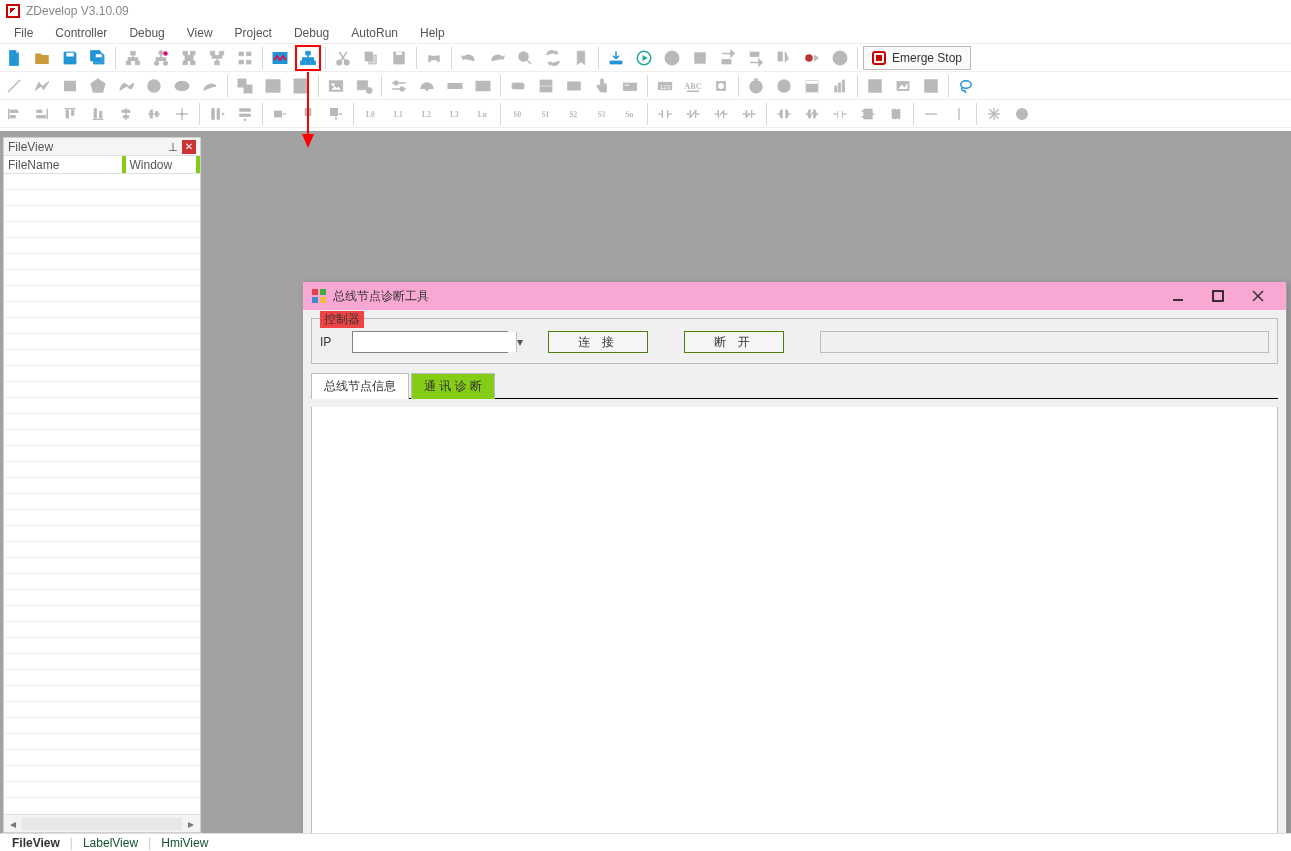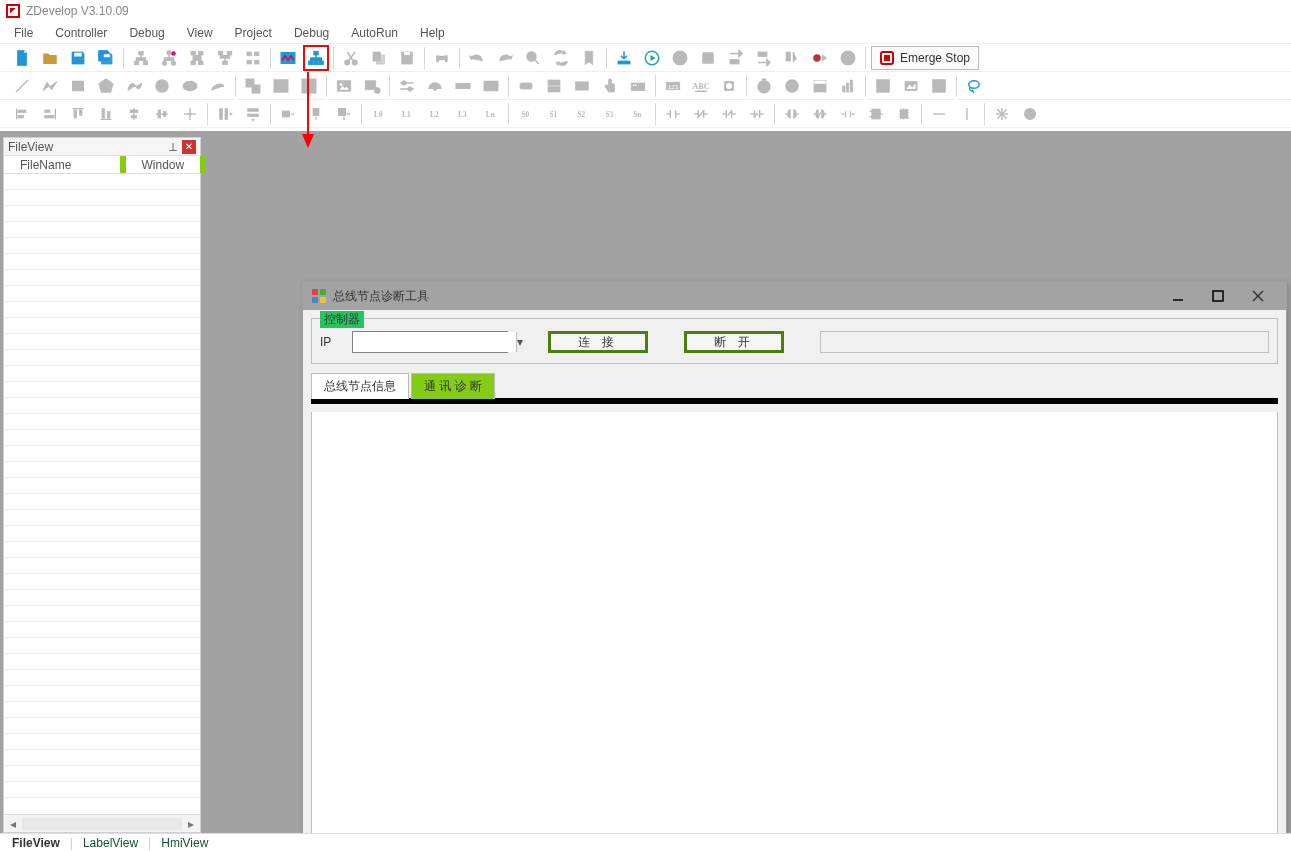--- a/index.html
+++ b/index.html
@@ -11,7 +11,7 @@
 .title{color:#888}
 .menubar{height:22px;display:flex;align-items:center;gap:2px;padding:0 4px;border-bottom:1px solid #eee}
 .menuitem{padding:2px 10px;color:#555;cursor:default}
-.toolbar{height:28px;display:flex;align-items:center;padding:0 8px;border-bottom:1px solid #eee;gap:0}
+.toolbar{height:28px;display:flex;align-items:center;padding:0 0;border-bottom:1px solid #eee;gap:0}
 .tbtn{width:24px;height:24px;margin:0 2px;display:flex;align-items:center;justify-content:center;position:relative}
 .tbtn svg{width:18px;height:18px}
 .sep{width:1px;height:22px;background:#d8d8d8;margin:0 3px}

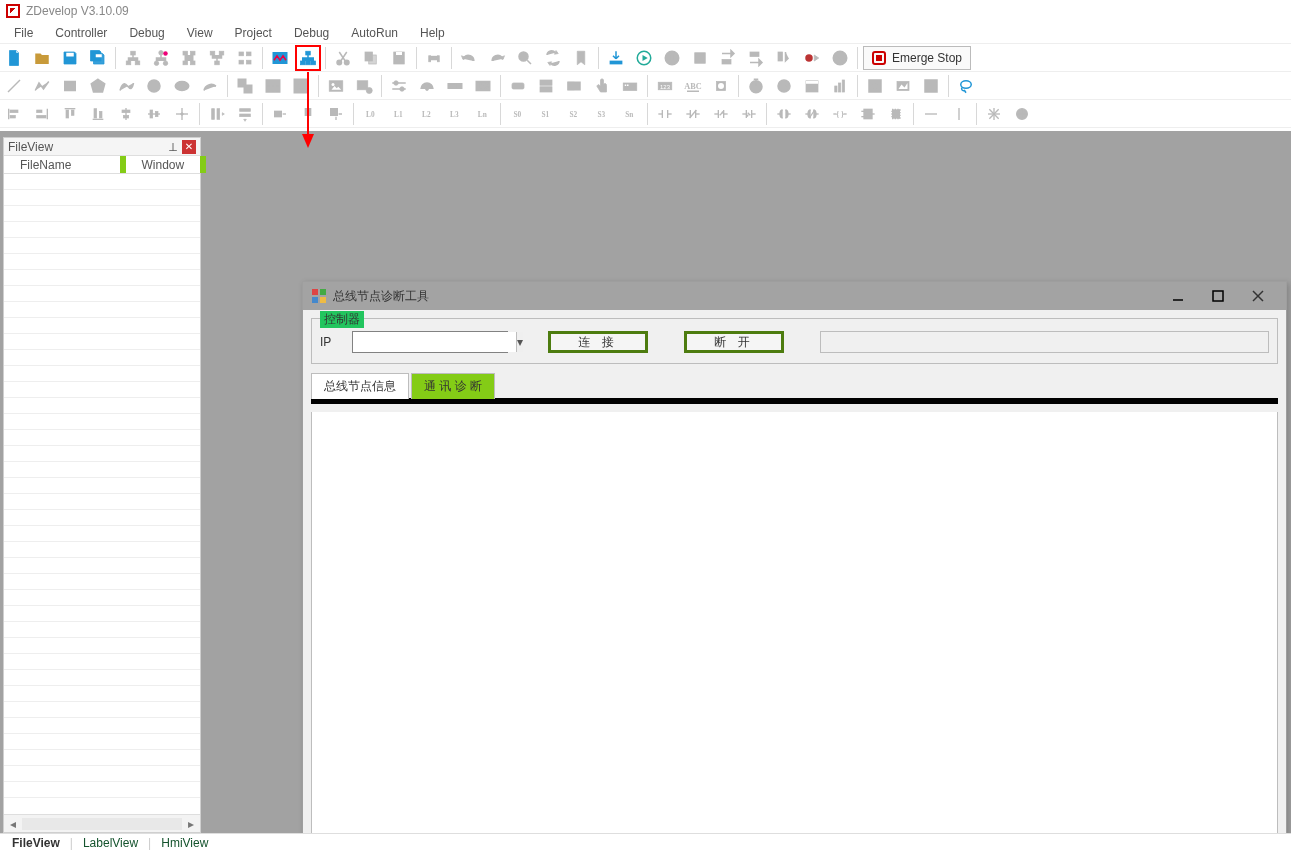--- a/index.html
+++ b/index.html
@@ -32,7 +32,7 @@
 .pin{width:14px;height:14px;display:flex;align-items:center;justify-content:center;color:#555}
 .closebtn{width:14px;height:14px;background:#c33;color:#fff;display:flex;align-items:center;justify-content:center;margin-left:2px;font-size:10px}
 .fv-cols{height:18px;display:flex;border-bottom:1px solid #dedede;background:#fff}
-.fv-col{flex:0 0 62%;padding:2px 16px;border-right:6px solid #84cc16;color:#555}
+.fv-col{flex:0 0 62%;padding:2px 4px;border-right:4px solid #84cc16;color:#555}
 .fv-col:last-child{flex:1}
 .fv-rows{flex:1;overflow:hidden}
 .fv-row{height:16px;border-bottom:1px solid #eee}

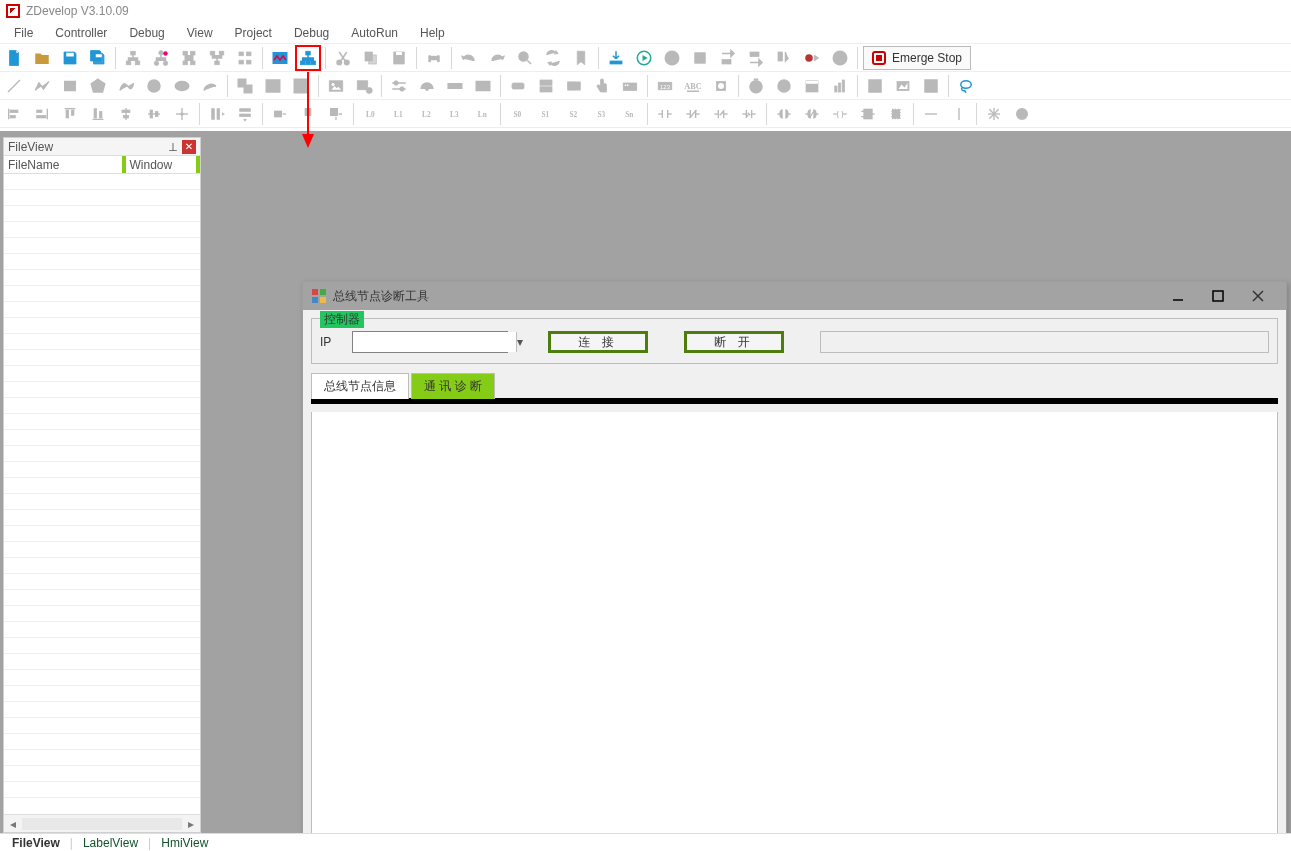--- a/index.html
+++ b/index.html
@@ -44,7 +44,7 @@
 .btab.active{color:#333;font-weight:bold}
 .bsep{color:#ccc;margin:0 2px}
 .dialog{position:absolute;left:302px;top:150px;width:985px;height:690px;background:#f0f0f0;border:1px solid #9e9e9e;box-shadow:2px 2px 6px rgba(0,0,0,.2);display:flex;flex-direction:column}
-.dlg-title{height:28px;display:flex;align-items:center;padding:0 8px;background:#a3a3a3}
+.dlg-title{height:28px;display:flex;align-items:center;padding:0 8px;background:#f9a8d4}
 .dlg-icon{width:16px;height:16px;margin-right:6px}
 .dlg-title-text{flex:1;color:#333}
 .winbtn{width:40px;height:24px;display:flex;align-items:center;justify-content:center;color:#333}

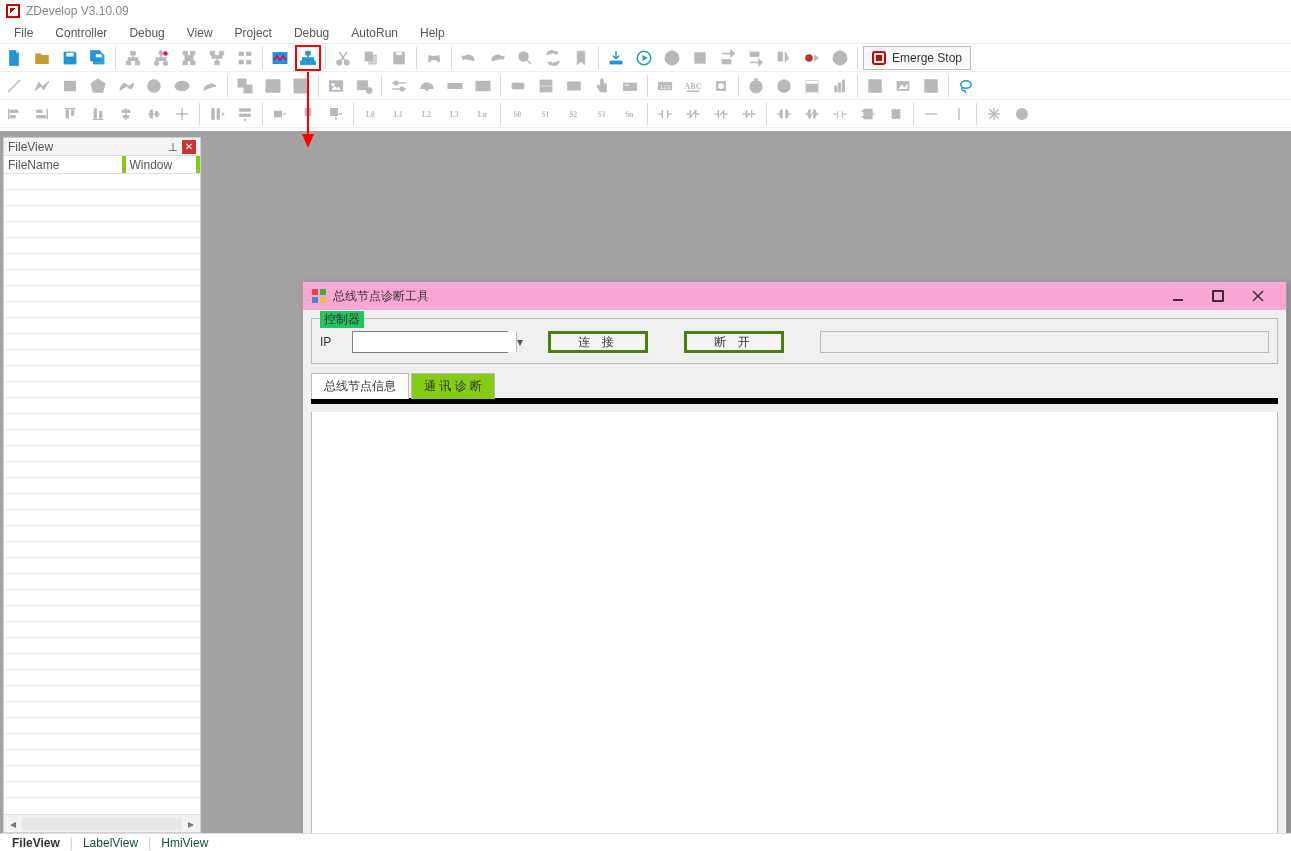--- a/index.html
+++ b/index.html
@@ -50,7 +50,7 @@
 .winbtn{width:40px;height:24px;display:flex;align-items:center;justify-content:center;color:#333}
 .dlg-body{flex:1;padding:8px;display:flex;flex-direction:column;gap:8px}
 .groupbox{border:1px solid #bdbdbd;padding:12px 8px 10px;position:relative;background:#f0f0f0}
-.grouplabel{position:absolute;top:-8px;left:8px;background:#22c55e;padding:0 4px;color:#333}
+.grouplabel{position:absolute;top:-8px;left:8px;background:#ef4444;padding:0 4px;color:#333}
 .grrow{display:flex;align-items:center;gap:10px}
 .iplabel{width:22px;}
 .combo{width:156px;height:22px;display:flex;border:1px solid #828282;background:#fff}

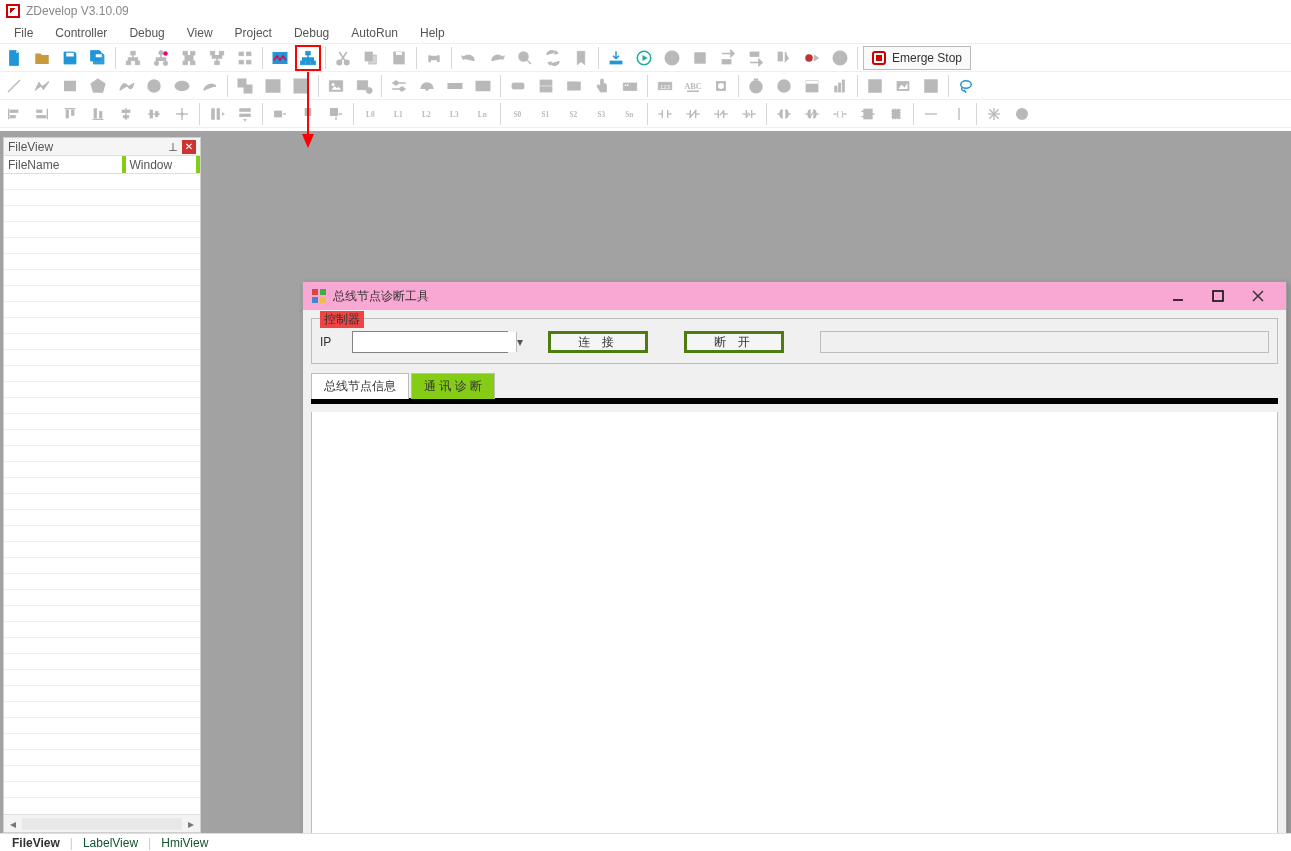--- a/index.html
+++ b/index.html
@@ -56,7 +56,7 @@
 .combo{width:156px;height:22px;display:flex;border:1px solid #828282;background:#fff}
 .combo input{flex:1;border:none;outline:none;padding:0 4px;font:12px Tahoma}
 .combo .drop{width:18px;border-left:1px solid #bdbdbd;background:#efefef;display:flex;align-items:center;justify-content:center;color:#555}
-.dlgbtn{width:100px;height:22px;border:3px solid #4d7c0f;background:#f5f5f5;display:flex;align-items:center;justify-content:center;letter-spacing:4px;color:#333}
+.dlgbtn{width:100px;height:22px;border:1px solid #4d7c0f;background:#f5f5f5;display:flex;align-items:center;justify-content:center;letter-spacing:4px;color:#333}
 .statusbox{flex:1;height:22px;border:1px solid #bdbdbd;background:#f0f0f0}
 .tabs{display:flex;gap:2px;border-bottom:6px solid #000000}
 .tab{padding:4px 12px;border:1px solid #bdbdbd;border-bottom:none;background:#84cc16;position:relative;top:1px;color:#333}

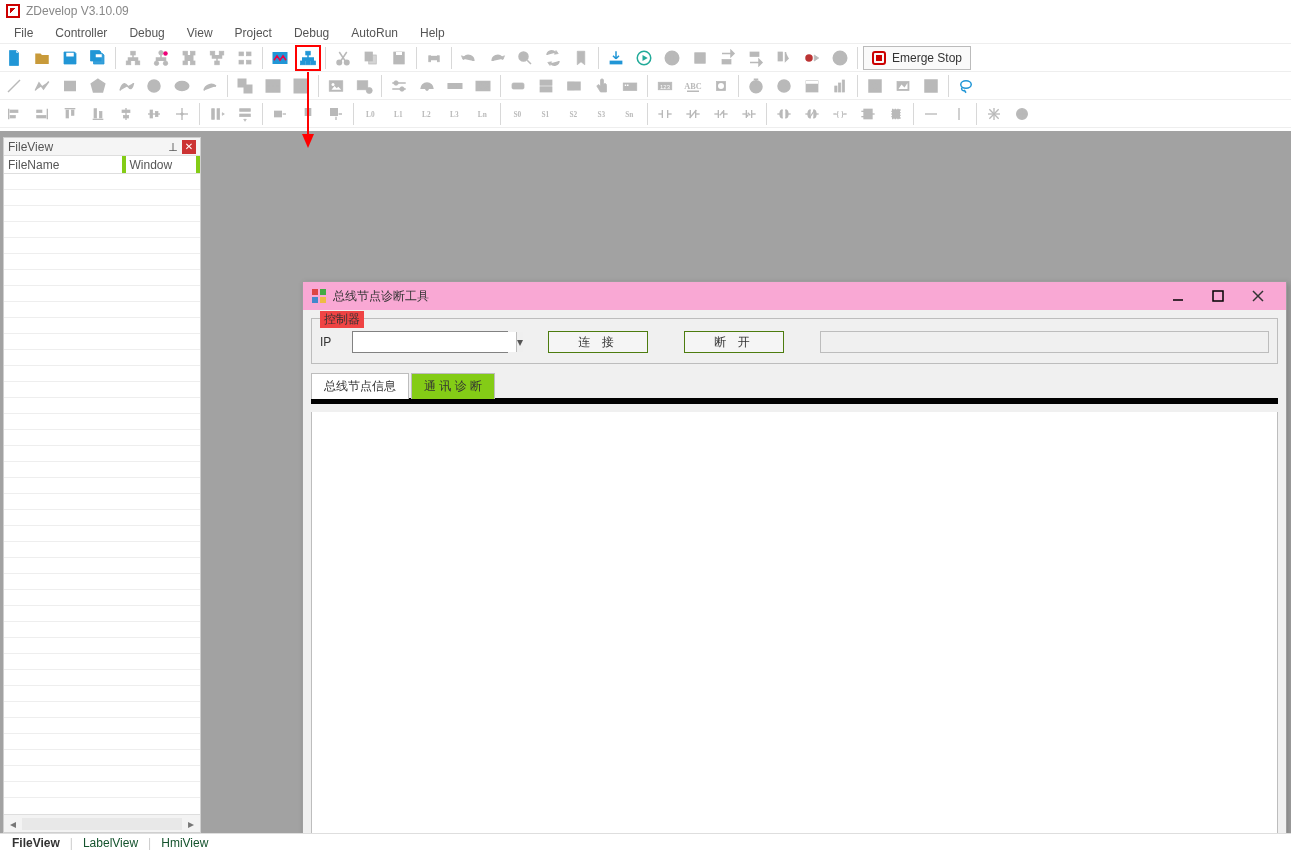--- a/index.html
+++ b/index.html
@@ -58,7 +58,7 @@
 .combo .drop{width:18px;border-left:1px solid #bdbdbd;background:#efefef;display:flex;align-items:center;justify-content:center;color:#555}
 .dlgbtn{width:100px;height:22px;border:1px solid #4d7c0f;background:#f5f5f5;display:flex;align-items:center;justify-content:center;letter-spacing:4px;color:#333}
 .statusbox{flex:1;height:22px;border:1px solid #bdbdbd;background:#f0f0f0}
-.tabs{display:flex;gap:2px;border-bottom:6px solid #000000}
+.tabs{display:flex;gap:2px;border-bottom:1px solid #000000}
 .tab{padding:4px 12px;border:1px solid #bdbdbd;border-bottom:none;background:#84cc16;position:relative;top:1px;color:#333}
 .tab.active{background:#fff}
 .tabcontent{flex:1;background:#fff;border:1px solid #bdbdbd;border-top:none}

